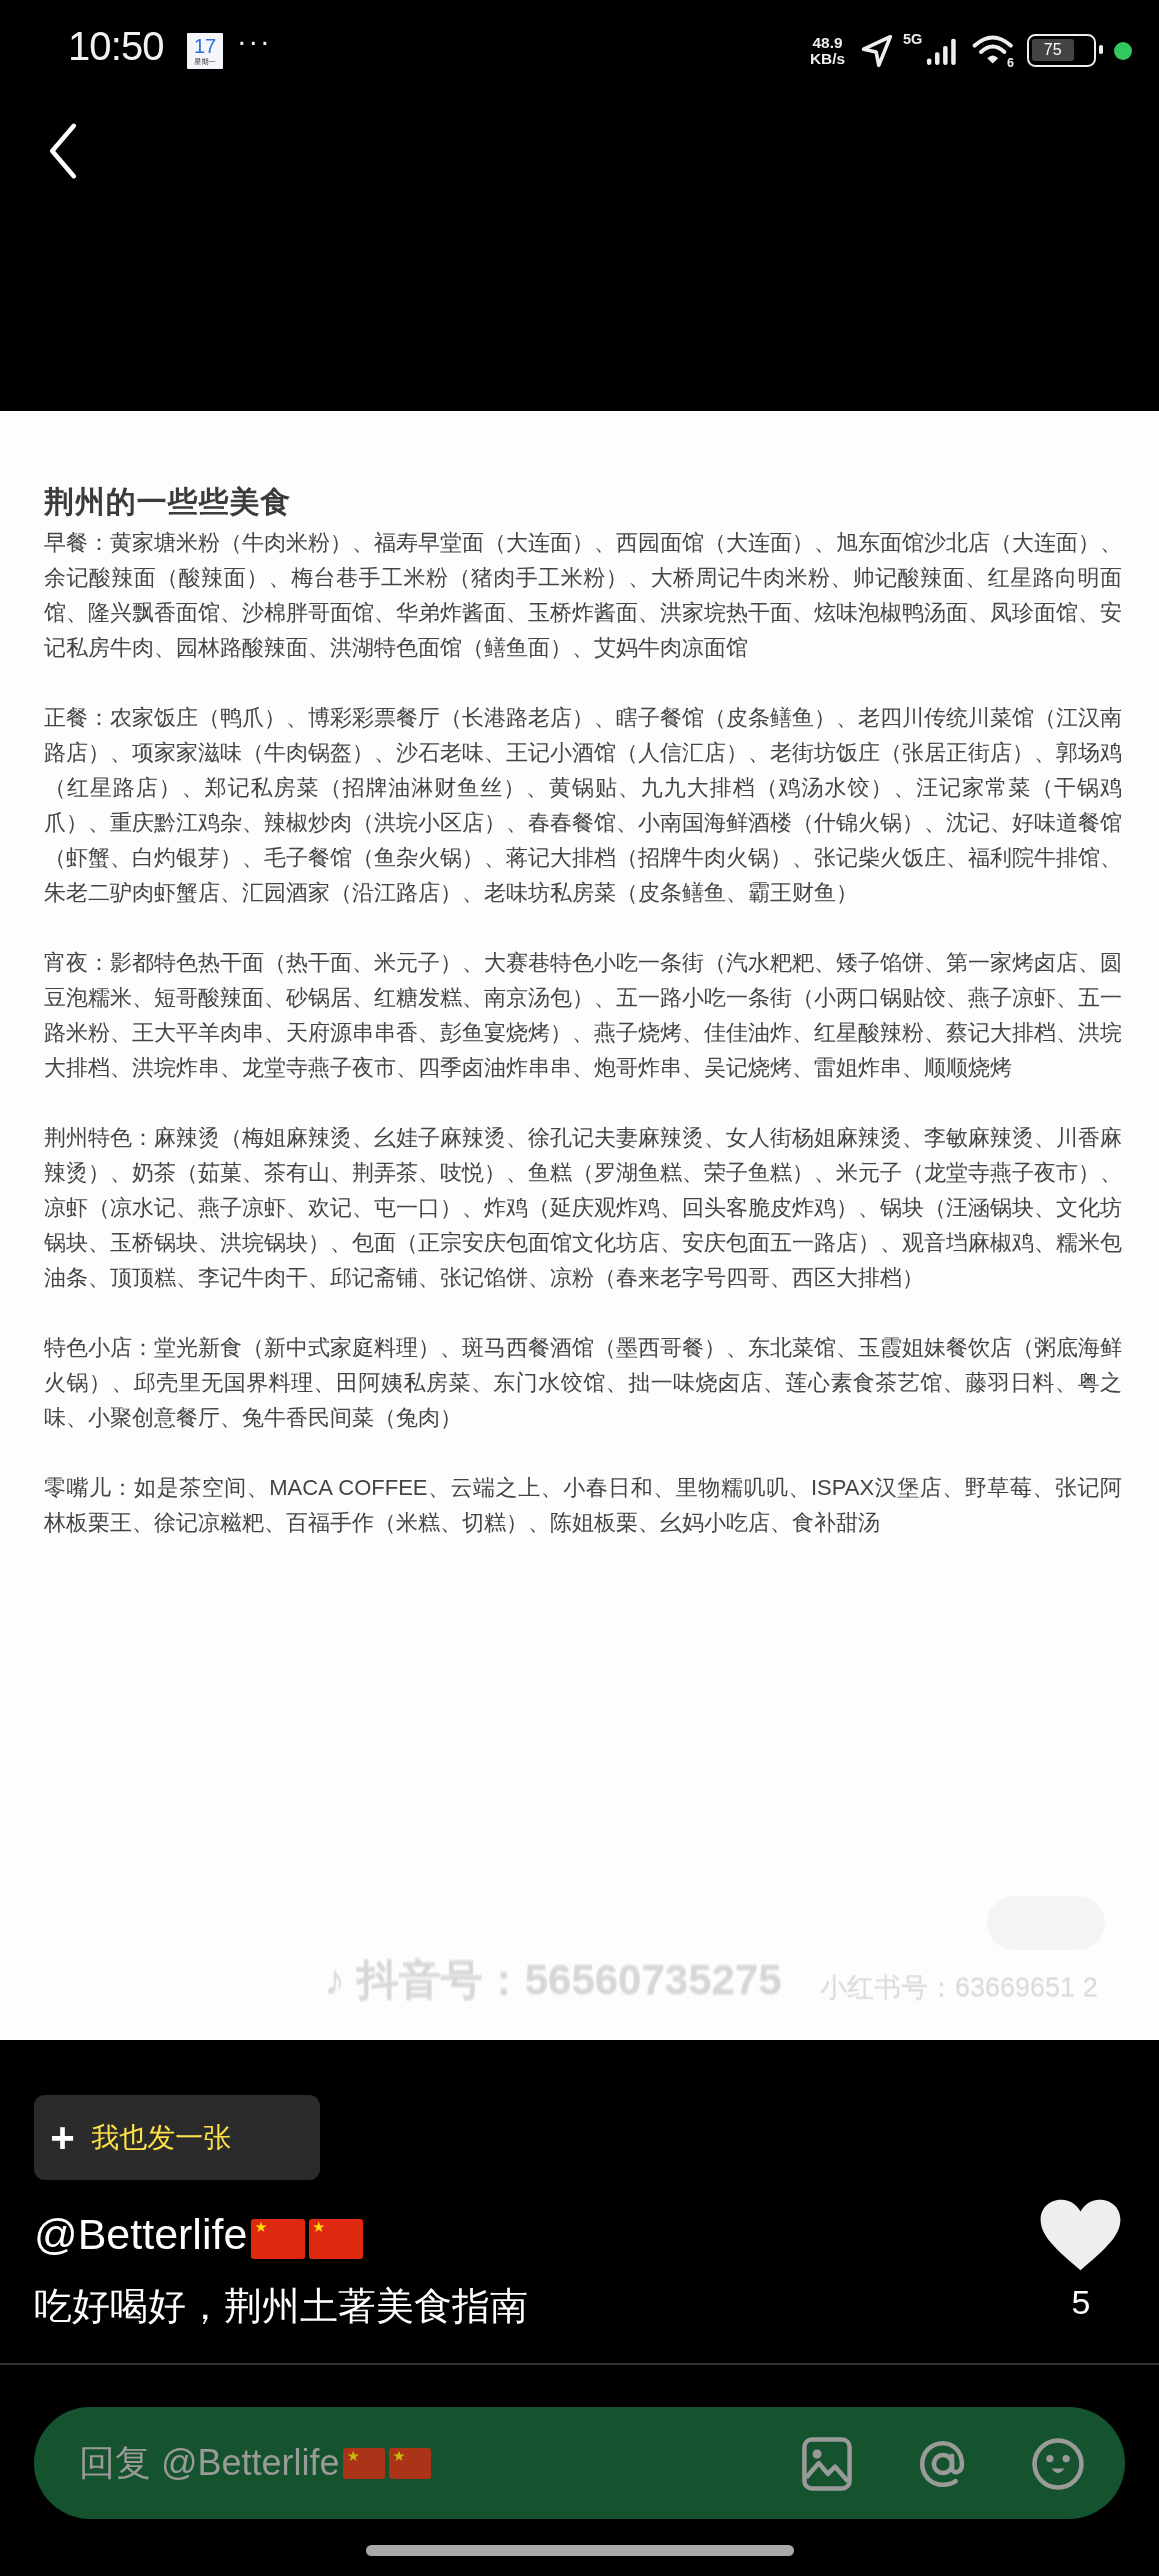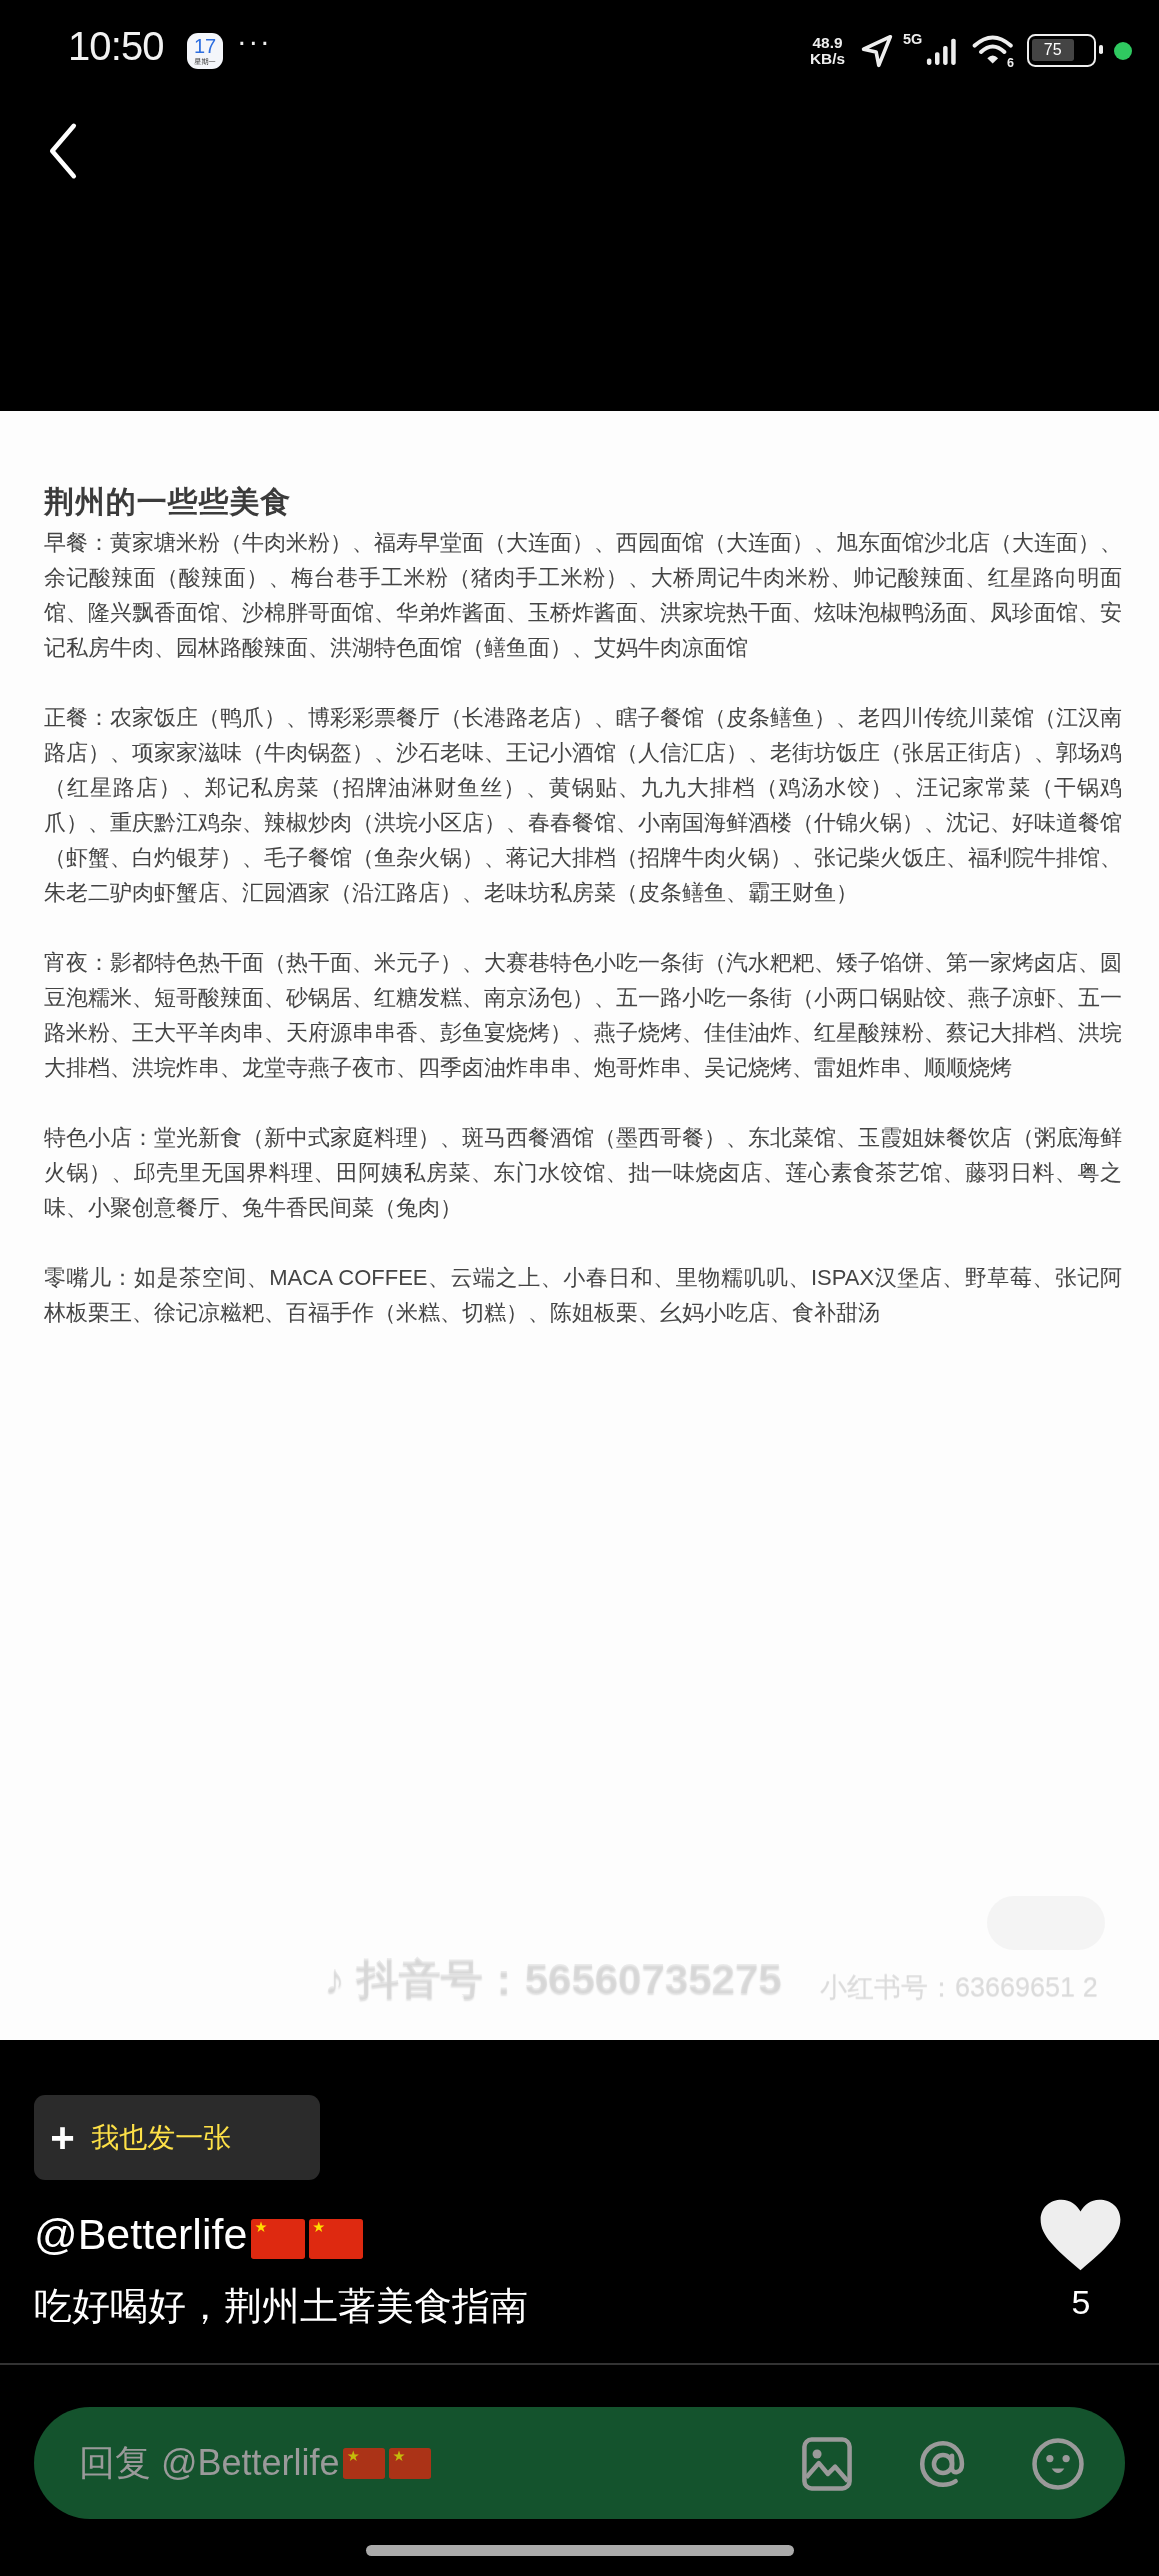--- a/index.html
+++ b/index.html
@@ -9,7 +9,7 @@
   
   .status-bar { position: absolute; left: 0; top: 0; width: 1159px; height: 100px; }
   .sb-time { position: absolute; left: 68px; top: 23.5px; font-size: 40px; color: #f2f2f2; letter-spacing: -0.9px; }
-  .sb-cal { position: absolute; left: 187px; top: 33px; width: 36px; height: 36px; background: #f4f6fa; border-radius: 11px; text-align: center; }
+  .sb-cal { position: absolute; left: 187px; top: 33px; width: 36px; height: 36px; background: #f4f6fa; border-radius: 1px; text-align: center; }
   .sb-cal .num { display: block; font-size: 20px; color: #2d6ee0; line-height: 22px; margin-top: 1.8px; }
   .sb-cal .sub { display: block; font-size: 7.2px; color: #333; line-height: 9px; }
   .sb-more { position: absolute; left: 237px; top: 25px; font-size: 29px; color: #eee; letter-spacing: 1.8px; }

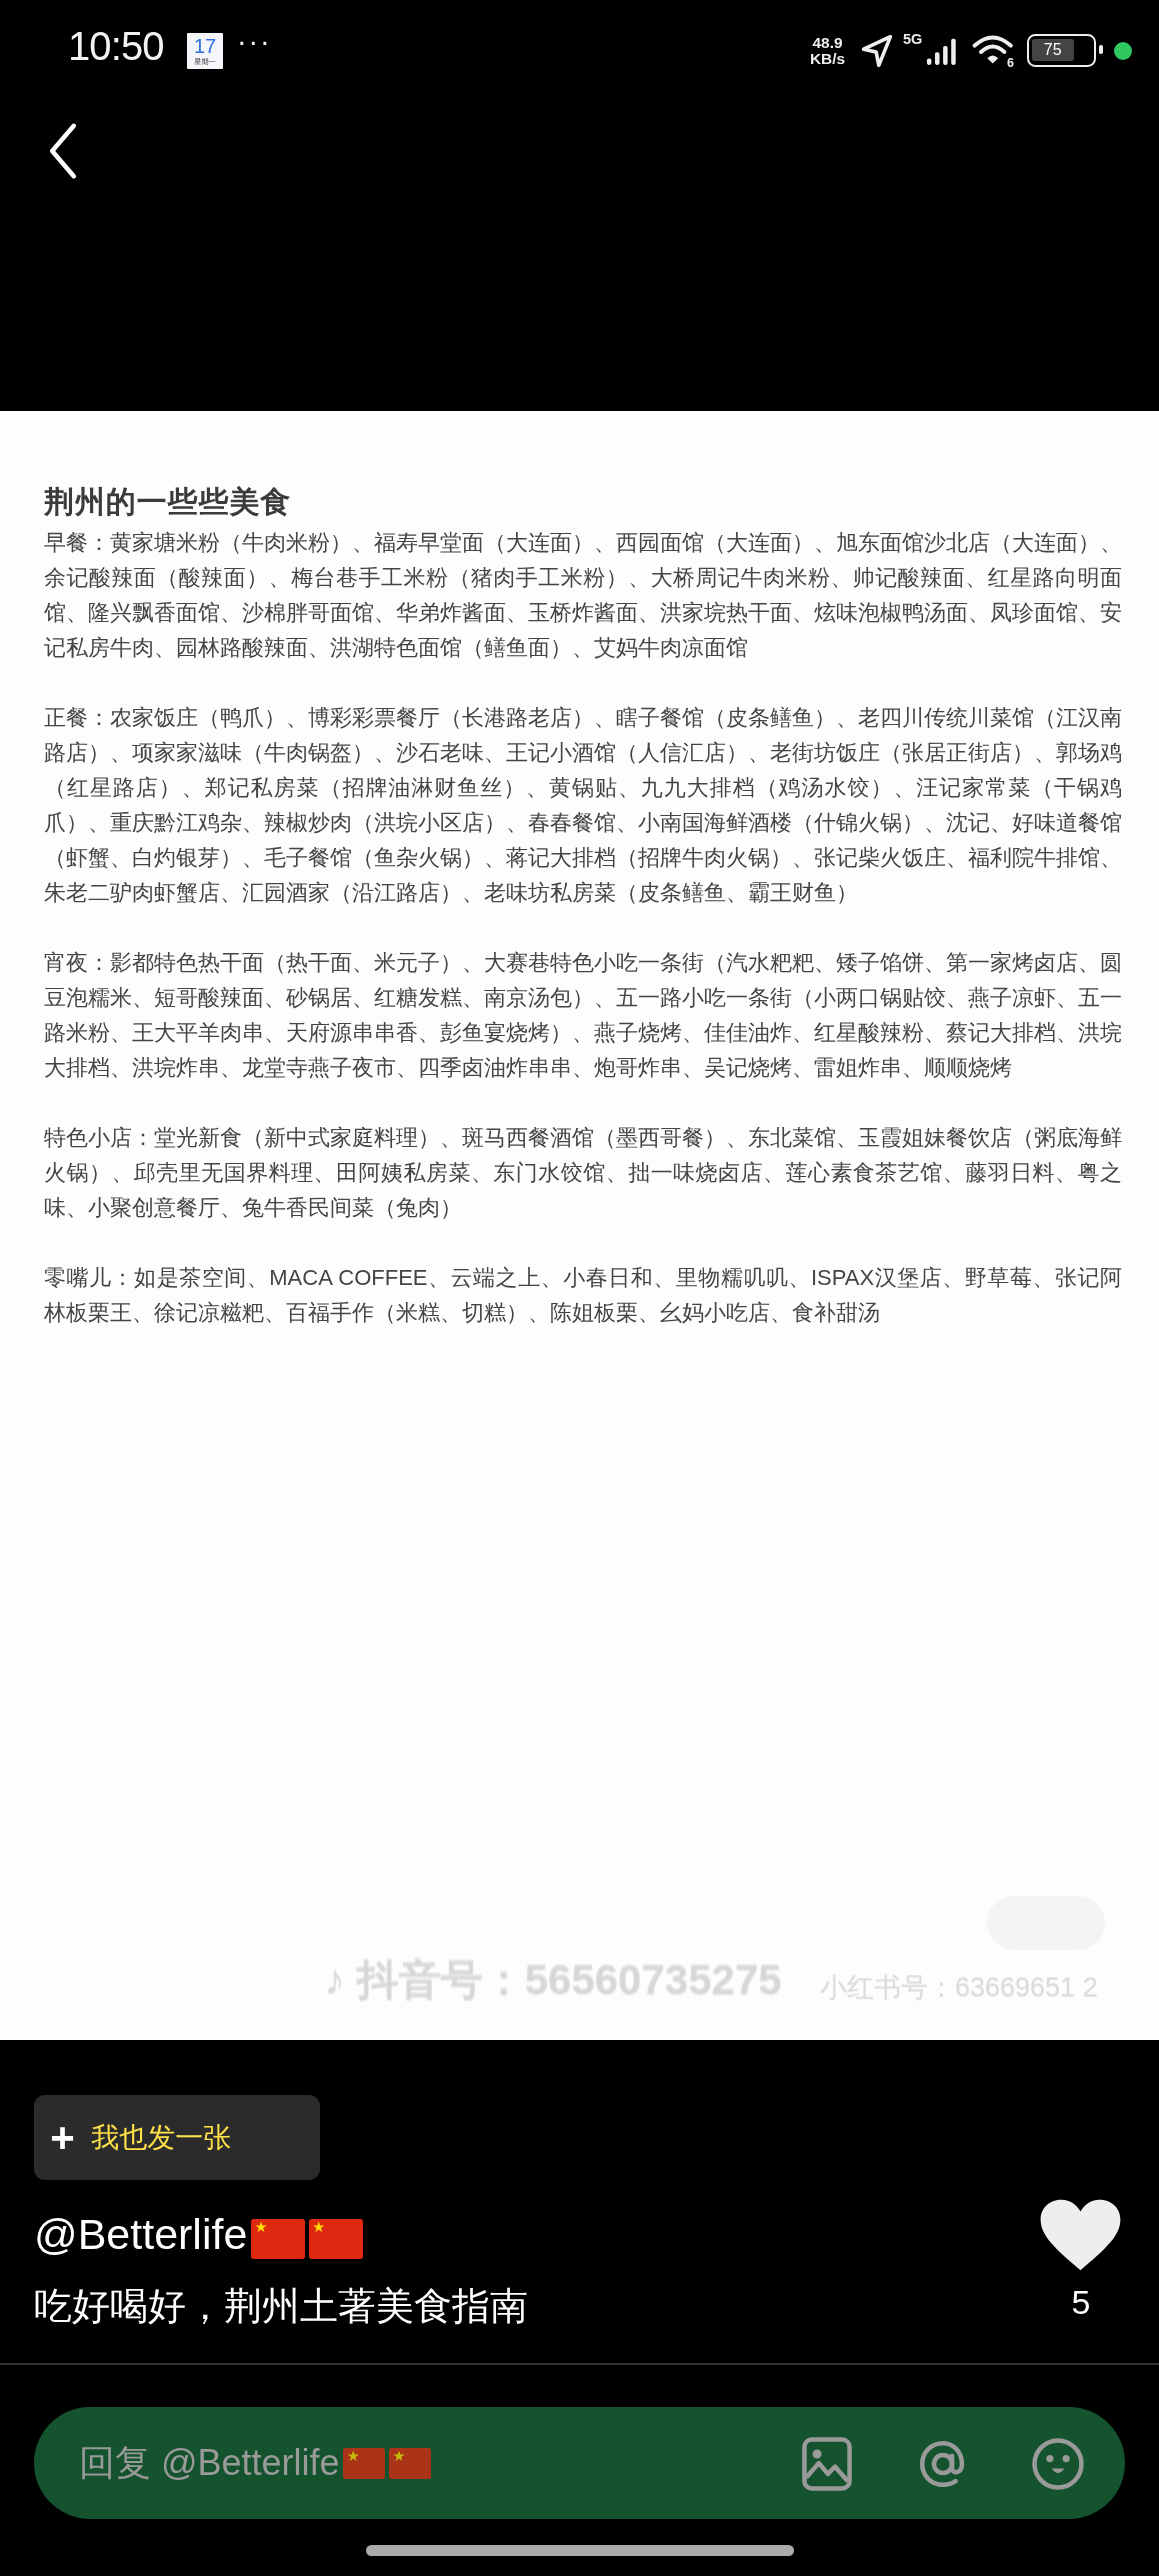--- a/index.html
+++ b/index.html
@@ -103,6 +103,7 @@
     <p class="doc-section">早餐：黄家塘米粉（牛肉米粉）、福寿早堂面（大连面）、西园面馆（大连面）、旭东面馆沙北店（大连面）、余记酸辣面（酸辣面）、梅台巷手工米粉（猪肉手工米粉）、大桥周记牛肉米粉、帅记酸辣面、红星路向明面馆、隆兴飘香面馆、沙棉胖哥面馆、华弟炸酱面、玉桥炸酱面、洪家垸热干面、炫味泡椒鸭汤面、凤珍面馆、安记私房牛肉、园林路酸辣面、洪湖特色面馆（鳝鱼面）、艾妈牛肉凉面馆</p>
     <p class="doc-section">正餐：农家饭庄（鸭爪）、博彩彩票餐厅（长港路老店）、瞎子餐馆（皮条鳝鱼）、老四川传统川菜馆（江汉南路店）、项家家滋味（牛肉锅盔）、沙石老味、王记小酒馆（人信汇店）、老街坊饭庄（张居正街店）、郭场鸡（红星路店）、郑记私房菜（招牌油淋财鱼丝）、黄锅贴、九九大排档（鸡汤水饺）、汪记家常菜（干锅鸡爪）、重庆黔江鸡杂、辣椒炒肉（洪垸小区店）、春春餐馆、小南国海鲜酒楼（什锦火锅）、沈记、好味道餐馆（虾蟹、白灼银芽）、毛子餐馆（鱼杂火锅）、蒋记大排档（招牌牛肉火锅）、张记柴火饭庄、福利院牛排馆、朱老二驴肉虾蟹店、汇园酒家（沿江路店）、老味坊私房菜（皮条鳝鱼、霸王财鱼）</p>
     <p class="doc-section">宵夜：影都特色热干面（热干面、米元子）、大赛巷特色小吃一条街（汽水粑粑、矮子馅饼、第一家烤卤店、圆豆泡糯米、短哥酸辣面、砂锅居、红糖发糕、南京汤包）、五一路小吃一条街（小两口锅贴饺、燕子凉虾、五一路米粉、王大平羊肉串、天府源串串香、彭鱼宴烧烤）、燕子烧烤、佳佳油炸、红星酸辣粉、蔡记大排档、洪垸大排档、洪垸炸串、龙堂寺燕子夜市、四季卤油炸串串、炮哥炸串、吴记烧烤、雷姐炸串、顺顺烧烤</p>
+    <p class="doc-section">荆州特色：麻辣烫（梅姐麻辣烫、幺娃子麻辣烫、徐孔记夫妻麻辣烫、女人街杨姐麻辣烫、李敏麻辣烫、川香麻辣烫）、奶茶（茹菓、茶有山、荆弄茶、吱悦）、鱼糕（罗湖鱼糕、荣子鱼糕）、米元子（龙堂寺燕子夜市）、凉虾（凉水记、燕子凉虾、欢记、屯一口）、炸鸡（延庆观炸鸡、回头客脆皮炸鸡）、锅块（汪涵锅块、文化坊锅块、玉桥锅块、洪垸锅块）、包面（正宗安庆包面馆文化坊店、安庆包面五一路店）、观音垱麻椒鸡、糯米包油条、顶顶糕、李记牛肉干、邱记斋铺、张记馅饼、凉粉（春来老字号四哥、西区大排档）</p>
     <p class="doc-section">特色小店：堂光新食（新中式家庭料理）、斑马西餐酒馆（墨西哥餐）、东北菜馆、玉霞姐妹餐饮店（粥底海鲜火锅）、邱壳里无国界料理、田阿姨私房菜、东门水饺馆、拙一味烧卤店、莲心素食茶艺馆、藤羽日料、粤之味、小聚创意餐厅、兔牛香民间菜（兔肉）</p>
     <p class="doc-section">零嘴儿：如是茶空间、MACA COFFEE、云端之上、小春日和、里物糯叽叽、ISPAX汉堡店、野草莓、张记阿林板栗王、徐记凉糍粑、百福手作（米糕、切糕）、陈姐板栗、幺妈小吃店、食补甜汤</p>
   </div>

